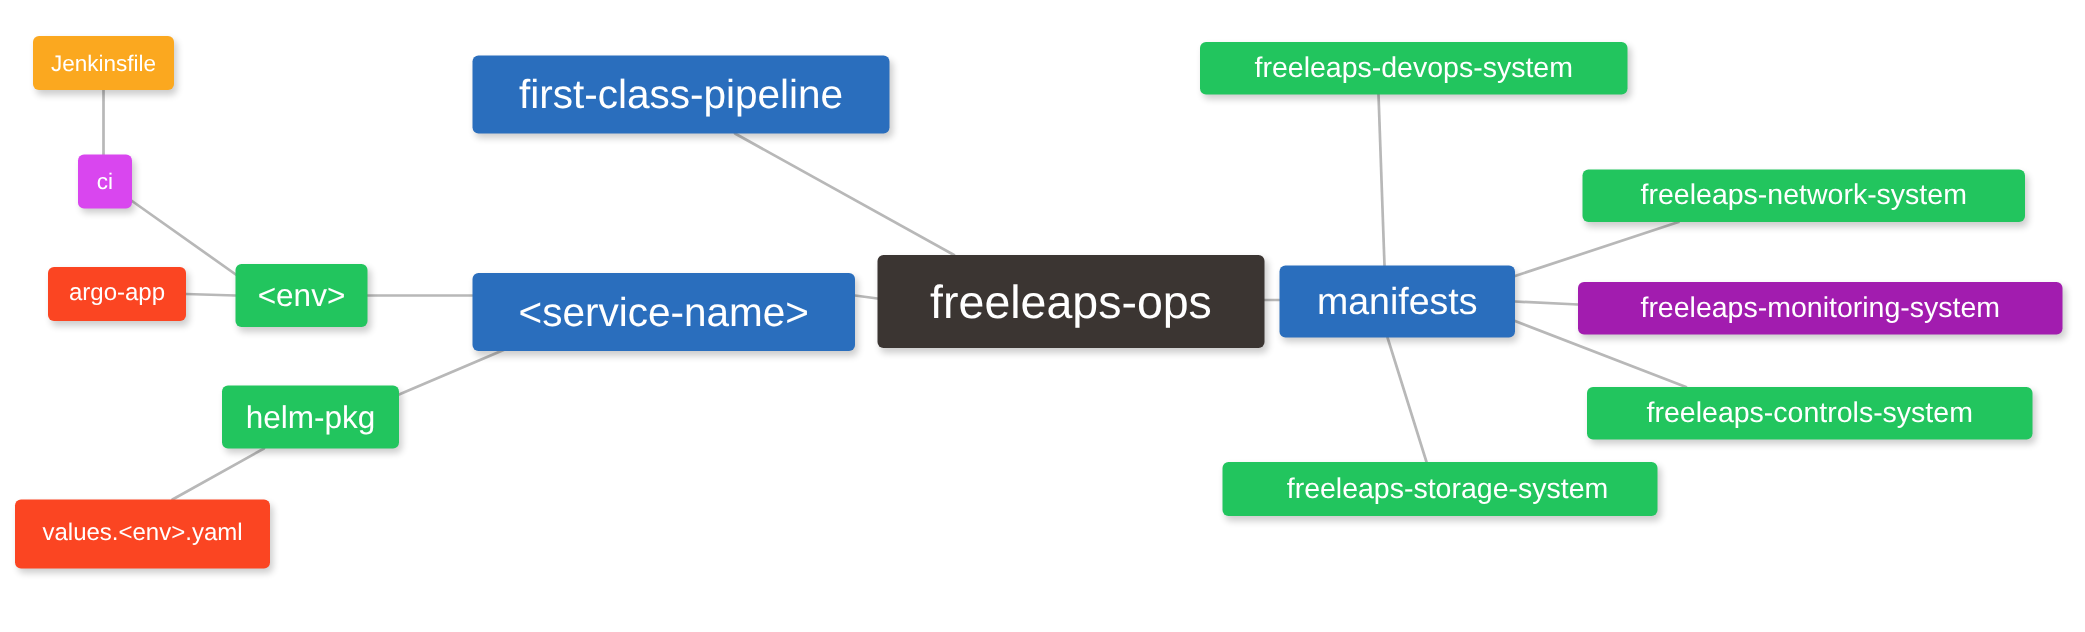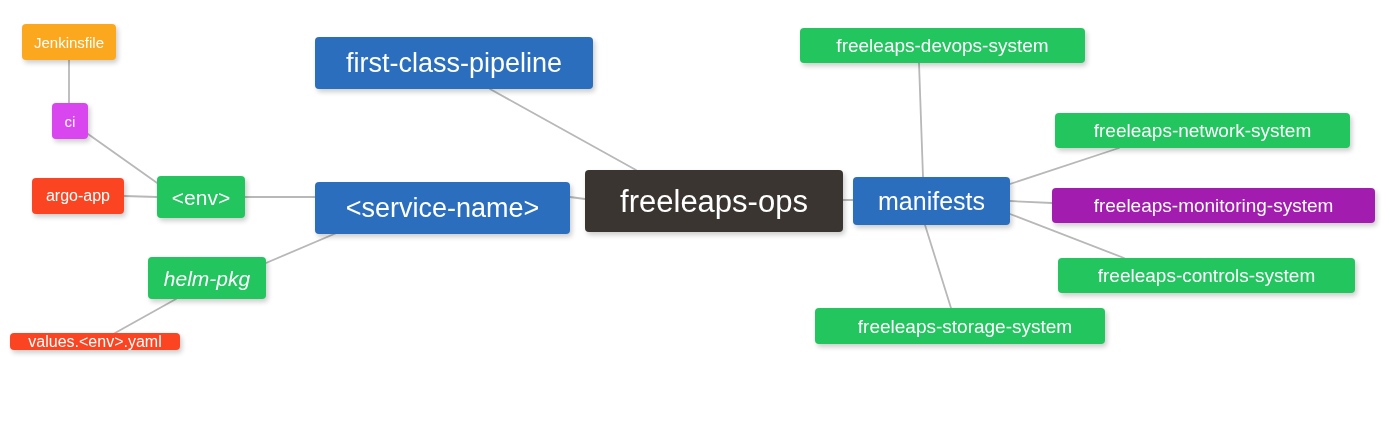--- a/index.html
+++ b/index.html
@@ -88,7 +88,7 @@
       <div class="mm-node" style="left: 315px; top: 37px; width: 278px; height: 52px; background: rgb(42, 110, 189); font-size: 27px;">
         <span class="mm-label">first-class-pipeline</span>
       </div>
-      <div class="mm-node" style="left: 148px; top: 257px; width: 118px; height: 42px; background: rgb(34, 197, 94); font-size: 21px; font-style: italic;">
+      <div class="mm-node" style="left: 148px; top: 257px; width: 118px; height: 42px; background: rgb(34, 197, 94); font-size: 21px;">
         <span class="mm-label">helm-pkg</span>
       </div>
       <div class="mm-node" style="left: 10px; top: 333px; width: 170px; height: 17px; background: rgb(251, 69, 34); font-size: 16px;">

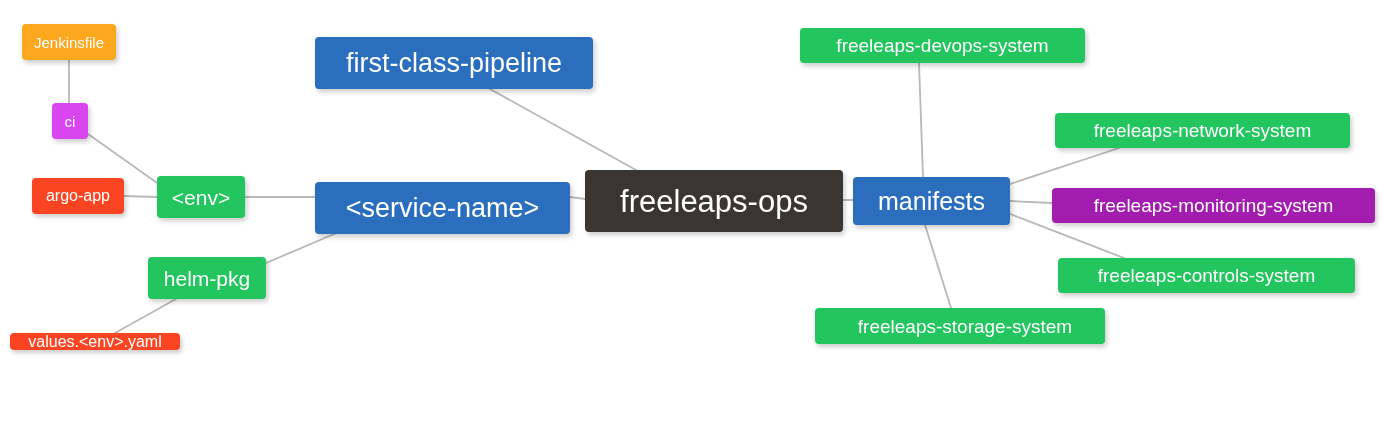--- a/index.html
+++ b/index.html
@@ -91,7 +91,7 @@
       <div class="mm-node" style="left: 148px; top: 257px; width: 118px; height: 42px; background: rgb(34, 197, 94); font-size: 21px;">
         <span class="mm-label">helm-pkg</span>
       </div>
-      <div class="mm-node" style="left: 10px; top: 333px; width: 170px; height: 17px; background: rgb(251, 69, 34); font-size: 16px;">
+      <div class="mm-node" style="left: 10px; top: 333px; width: 170px; height: 46px; background: rgb(251, 69, 34); font-size: 16px;">
         <span class="mm-label">values.&lt;env&gt;.yaml</span>
       </div>
       <div class="mm-node" style="left: 585px; top: 170px; width: 258px; height: 62px; background: rgb(59, 53, 50); font-size: 31px;">

